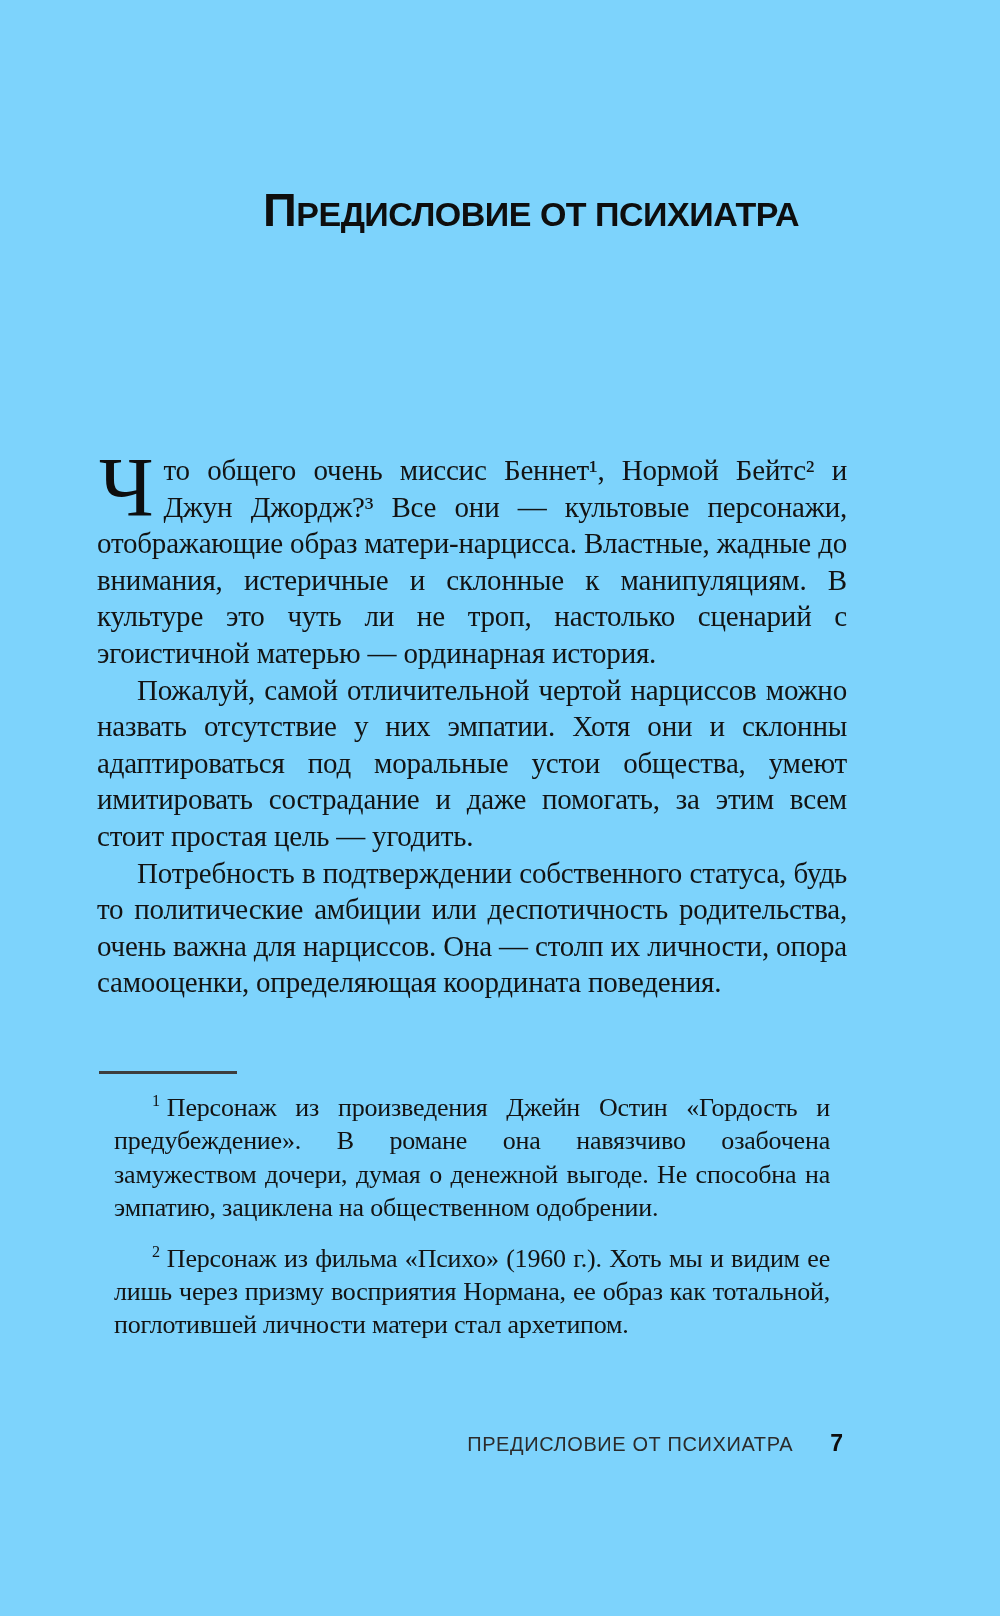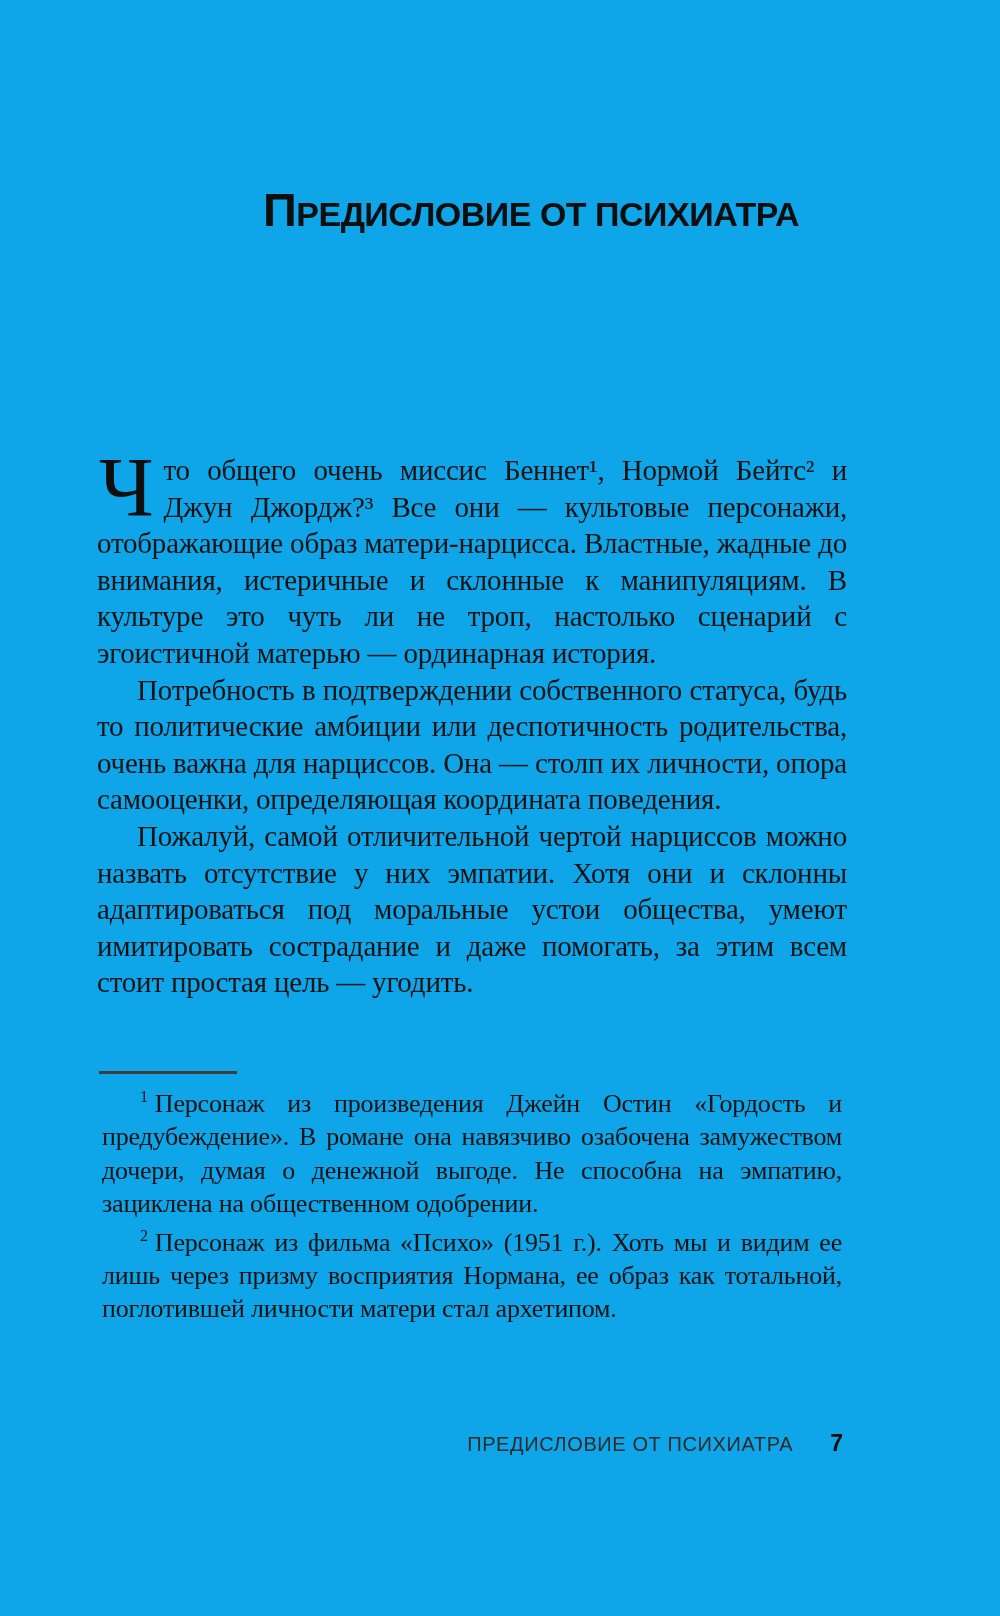--- a/index.html
+++ b/index.html
@@ -11,7 +11,7 @@
     position: relative;
     width: 1000px;
     height: 1616px;
-    background: #0ea5e9;
+    background: #7dd3fc;
     color: #161616;
     overflow: hidden;
   }

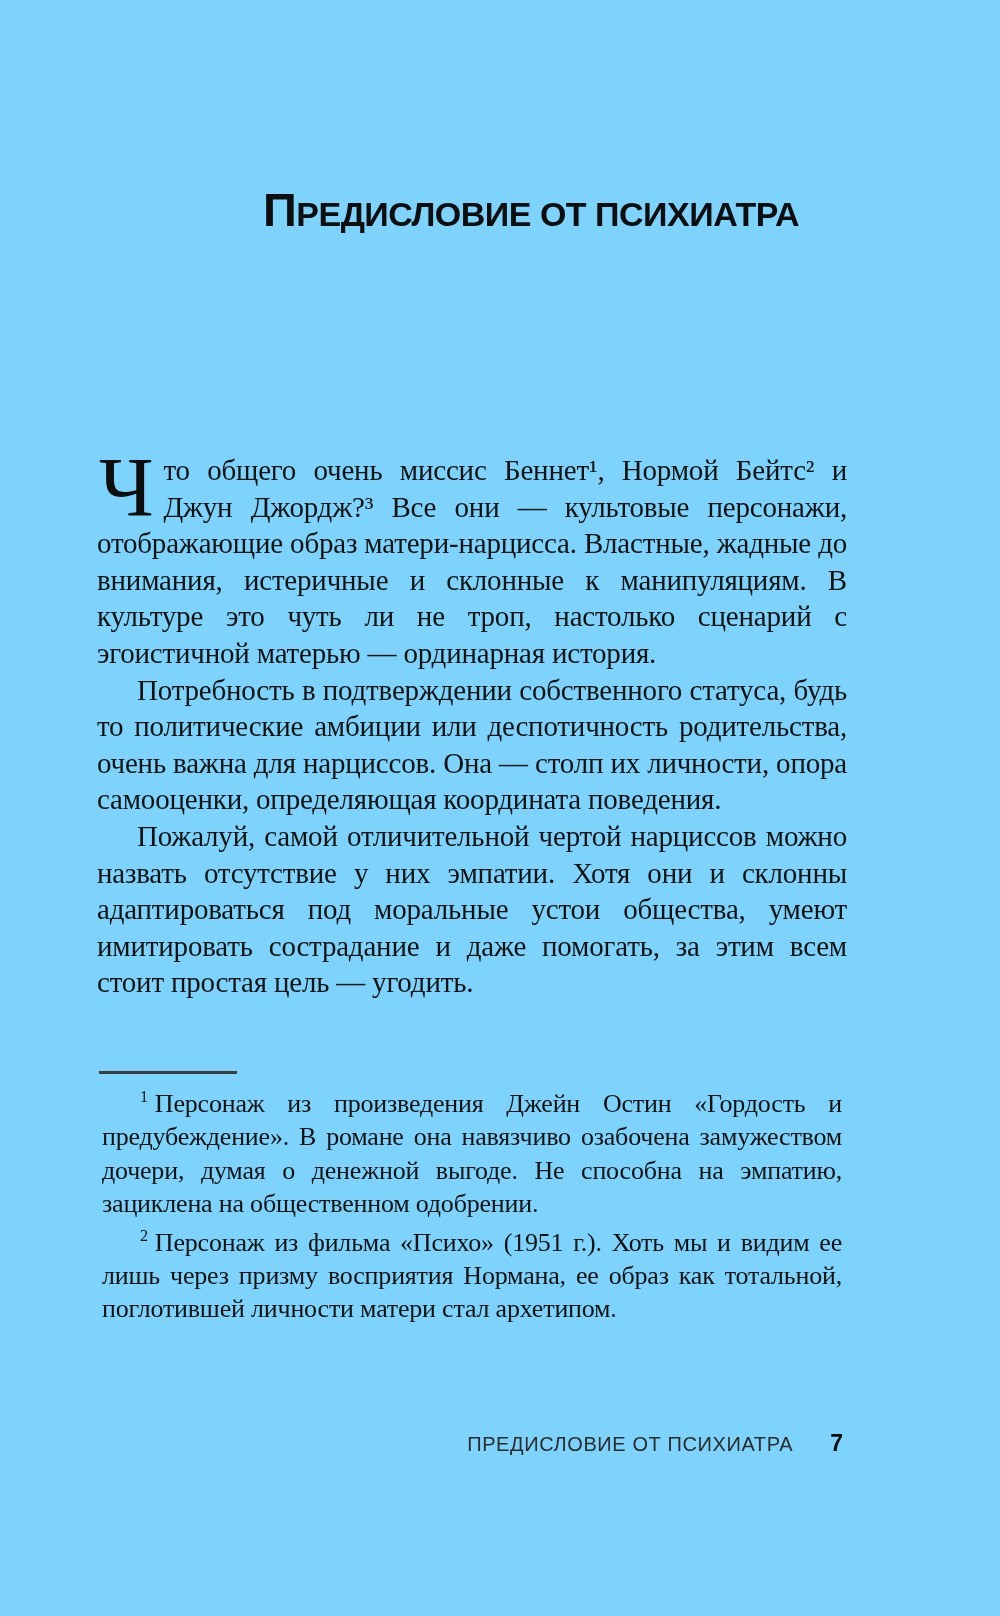--- a/index.html
+++ b/index.html
@@ -127,8 +127,8 @@
 
   <div class="body-text">
     <p class="para first"><span class="dropcap">Ч</span><span>то общего очень миссис Беннет¹, Нормой Бейтс² и Джун Джордж?³ Все они — культовые персонажи, отображающие образ матери-нарцисса. Властные, жадные до внимания, истеричные и склонные к манипуляциям. В культуре это чуть ли не троп, настолько сценарий с эгоистичной матерью — ординарная история.</span></p>
+    <p class="para indent">Пожалуй, самой отличительной чертой нарциссов можно назвать отсутствие у них эмпатии. Хотя они и склонны адаптироваться под моральные устои общества, умеют имитировать сострадание и даже помогать, за этим всем стоит простая цель — угодить.</p>
     <p class="para indent">Потребность в подтверждении собственного статуса, будь то политические амбиции или деспотичность родительства, очень важна для нарциссов. Она — столп их личности, опора самооценки, определяющая координата поведения.</p>
-    <p class="para indent">Пожалуй, самой отличительной чертой нарциссов можно назвать отсутствие у них эмпатии. Хотя они и склонны адаптироваться под моральные устои общества, умеют имитировать сострадание и даже помогать, за этим всем стоит простая цель — угодить.</p>
   </div>
 
   <div class="footnotes">

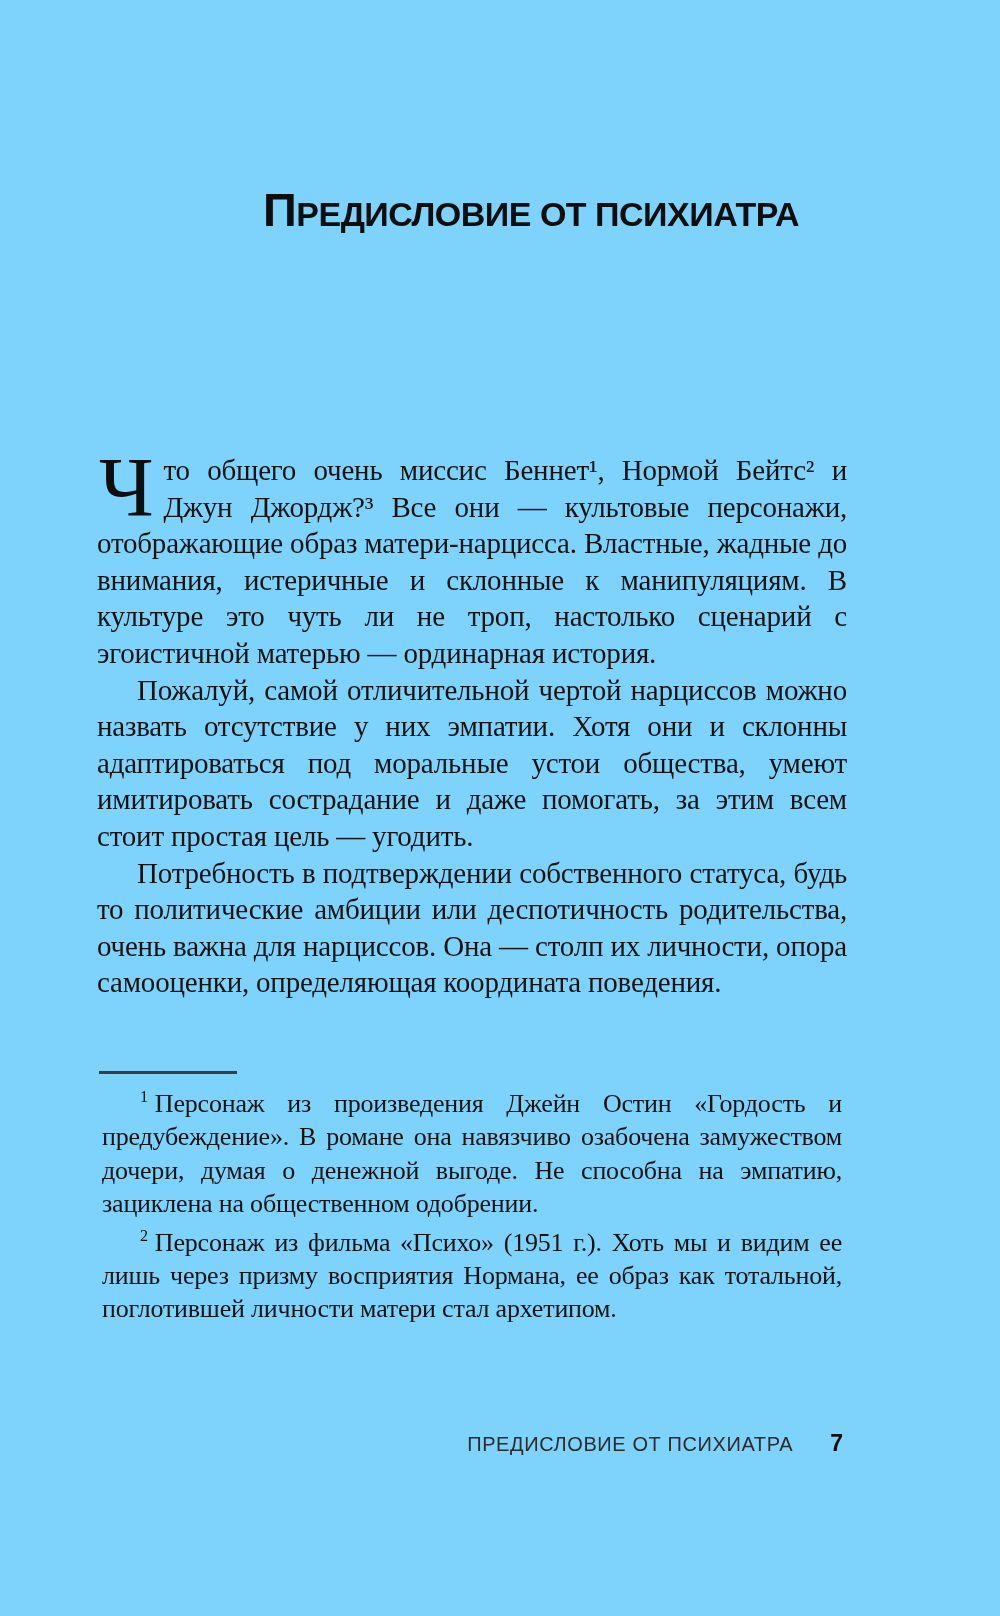--- a/index.html
+++ b/index.html
@@ -84,7 +84,7 @@
     margin: 0 0 13px 2px;
   }
   .footnotes p.fn {
-    margin: 5px;
+    margin: 17px;
     text-indent: 38px;
   }
   .fn-mark {

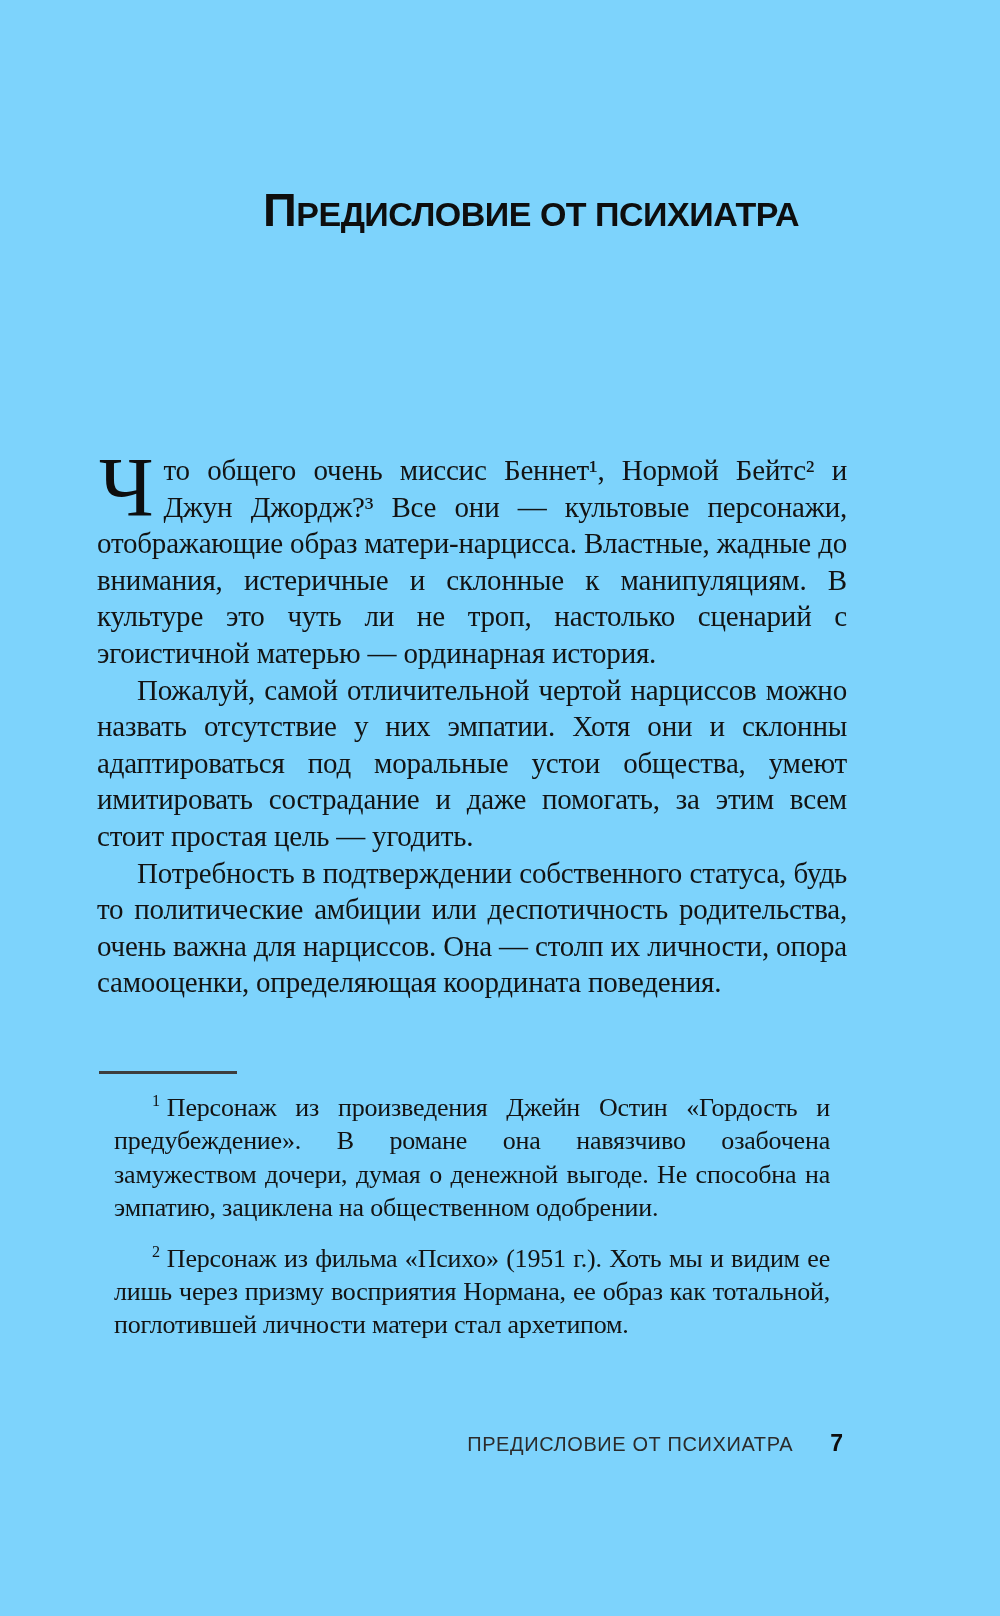--- a/index.html
+++ b/index.html
@@ -134,7 +134,7 @@
   <div class="footnotes">
     <div class="fn-rule"></div>
     <p class="fn"><sup class="fn-mark">1</sup><span>Персонаж из произведения Джейн Остин «Гордость и предубеждение». В романе она навязчиво озабочена замужеством дочери, думая о денежной выгоде. Не способна на эмпатию, зациклена на общественном одобрении.</span></p>
-    <p class="fn"><sup class="fn-mark">2</sup><span>Персонаж из фильма «Психо» (1951 г.). Хоть мы и видим ее лишь через призму восприятия Нормана, ее образ как тотальной, поглотившей личности матери стал архетипом.</span></p>
+    <p class="fn"><sup class="fn-mark">2</sup><span>Персонаж из фильма «Психо» (1960 г.). Хоть мы и видим ее лишь через призму восприятия Нормана, ее образ как тотальной, поглотившей личности матери стал архетипом.</span></p>
   </div>
 
   <div class="page-footer">

